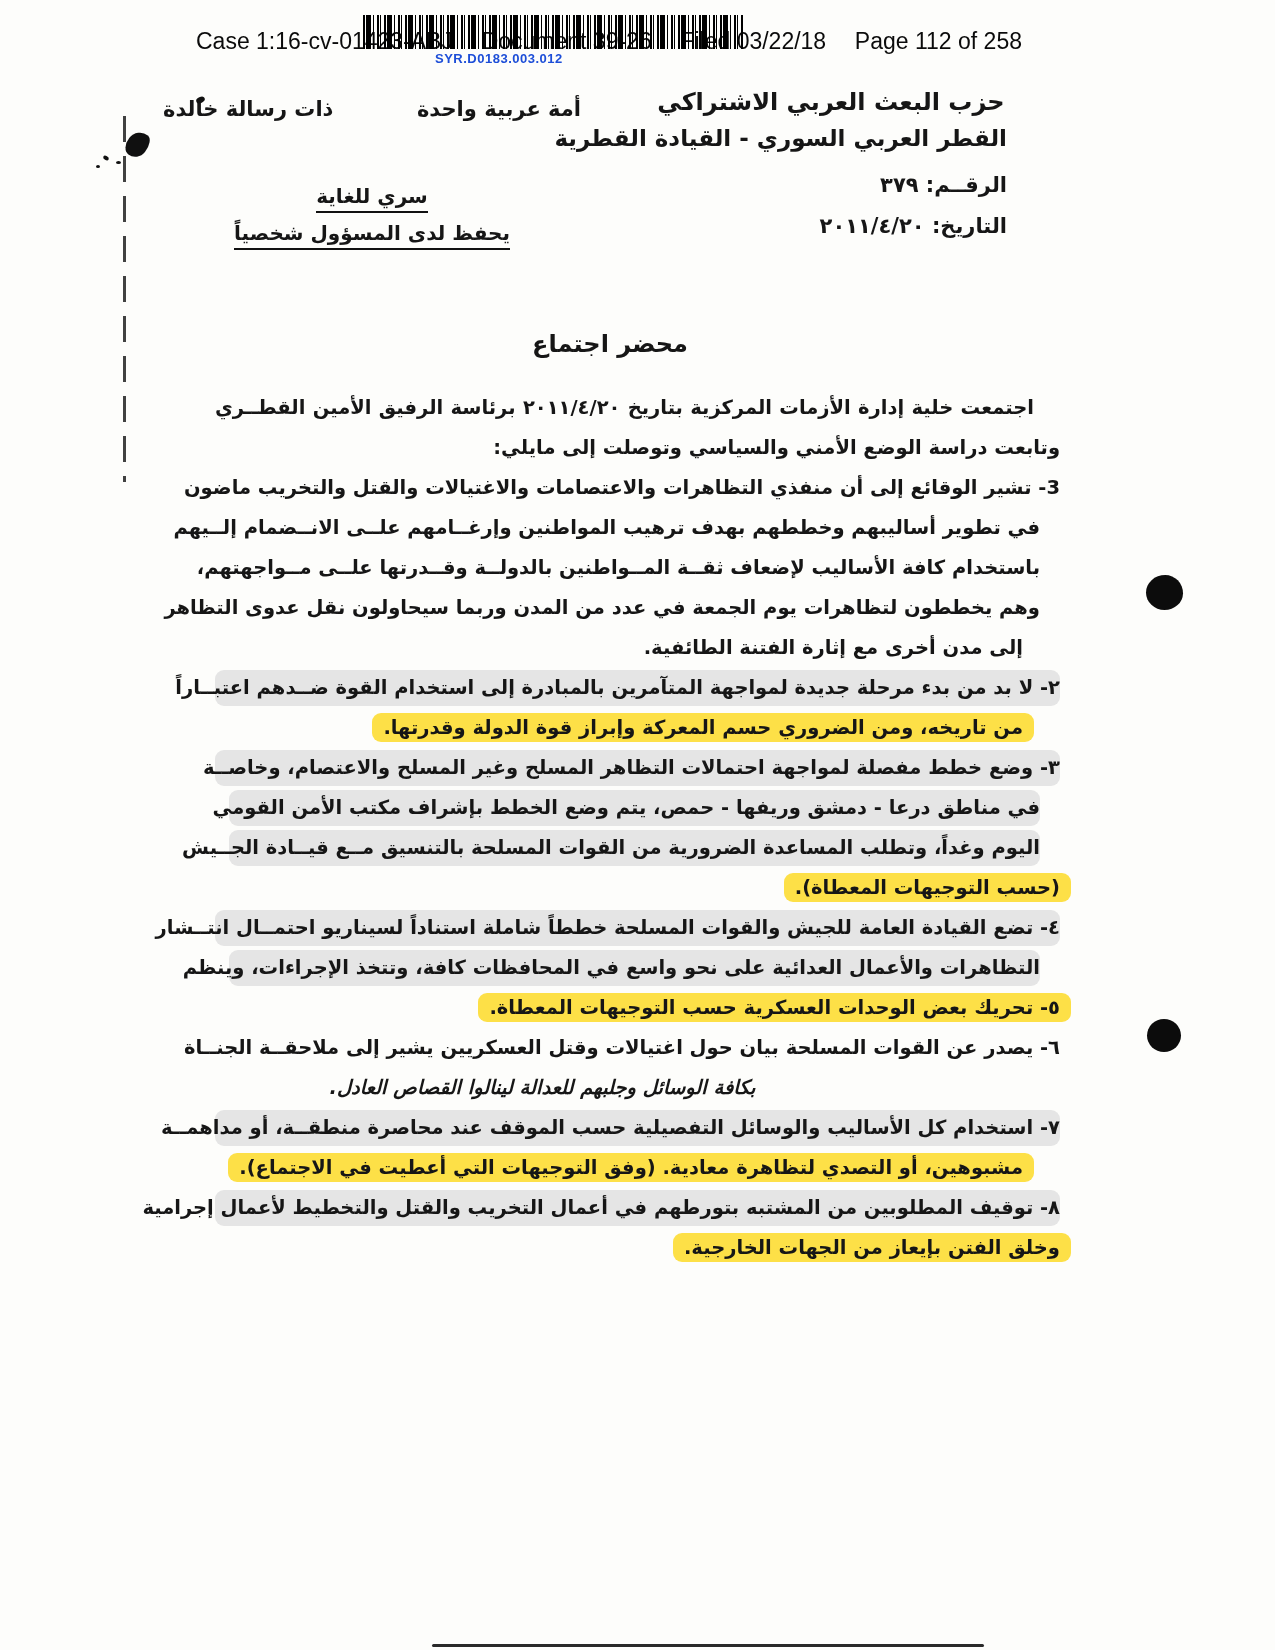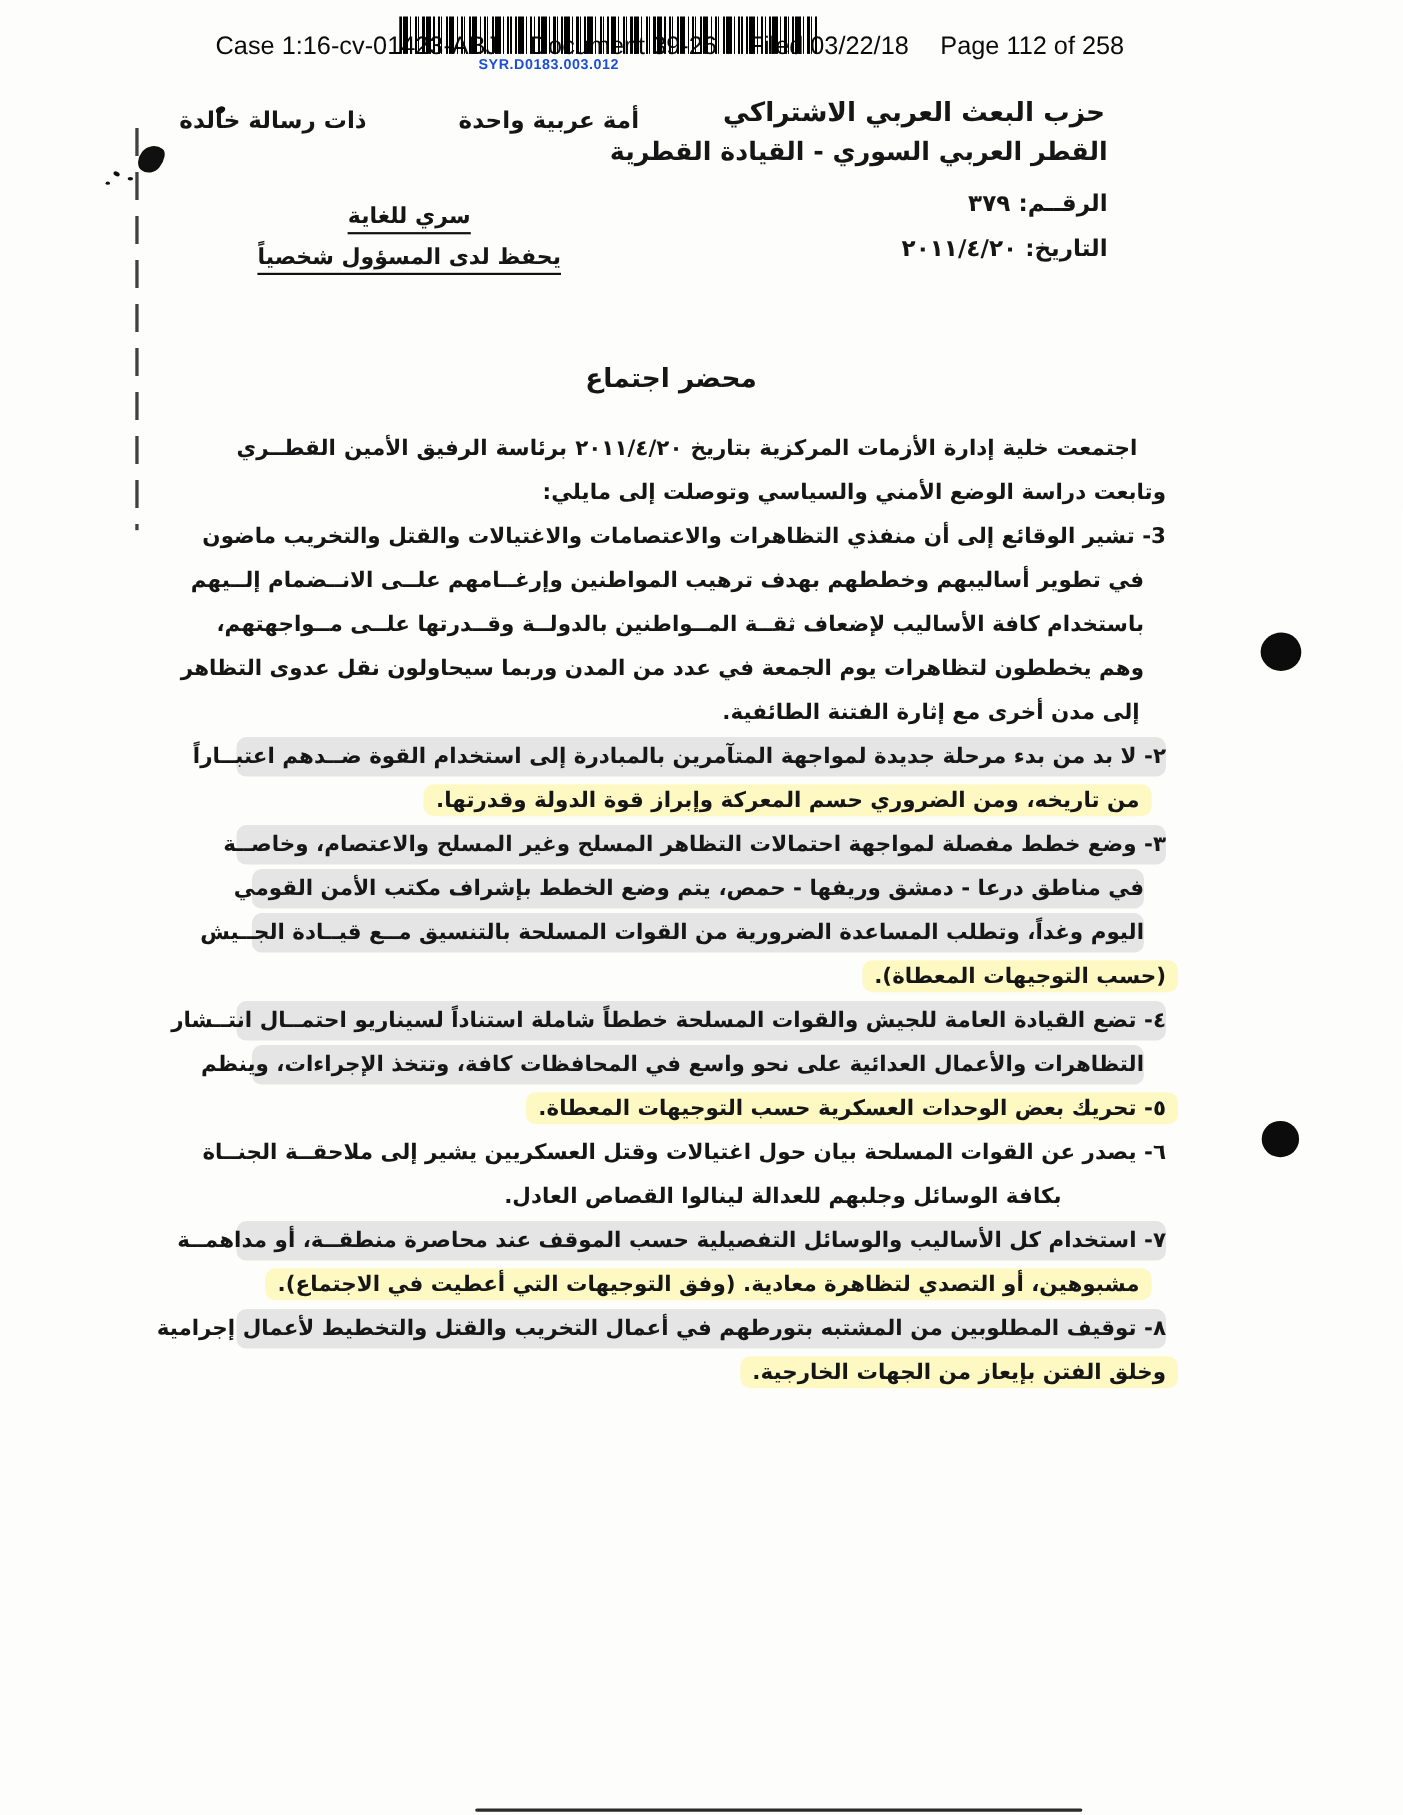--- a/index.html
+++ b/index.html
@@ -41,7 +41,7 @@
   .j,.jc{text-align:justify;text-align-last:justify;}
   .jc{margin-right:20px;margin-left:14px;}
   .r{text-align:right;}
-  .rc{text-align:right;margin-right:24px;}
+  .rc{text-align:right;margin-right:37px;}
   .c{}
   .cl{position:relative;left:-95px;}
   .hlb{background:#e5e5e5;border-radius:9px;}

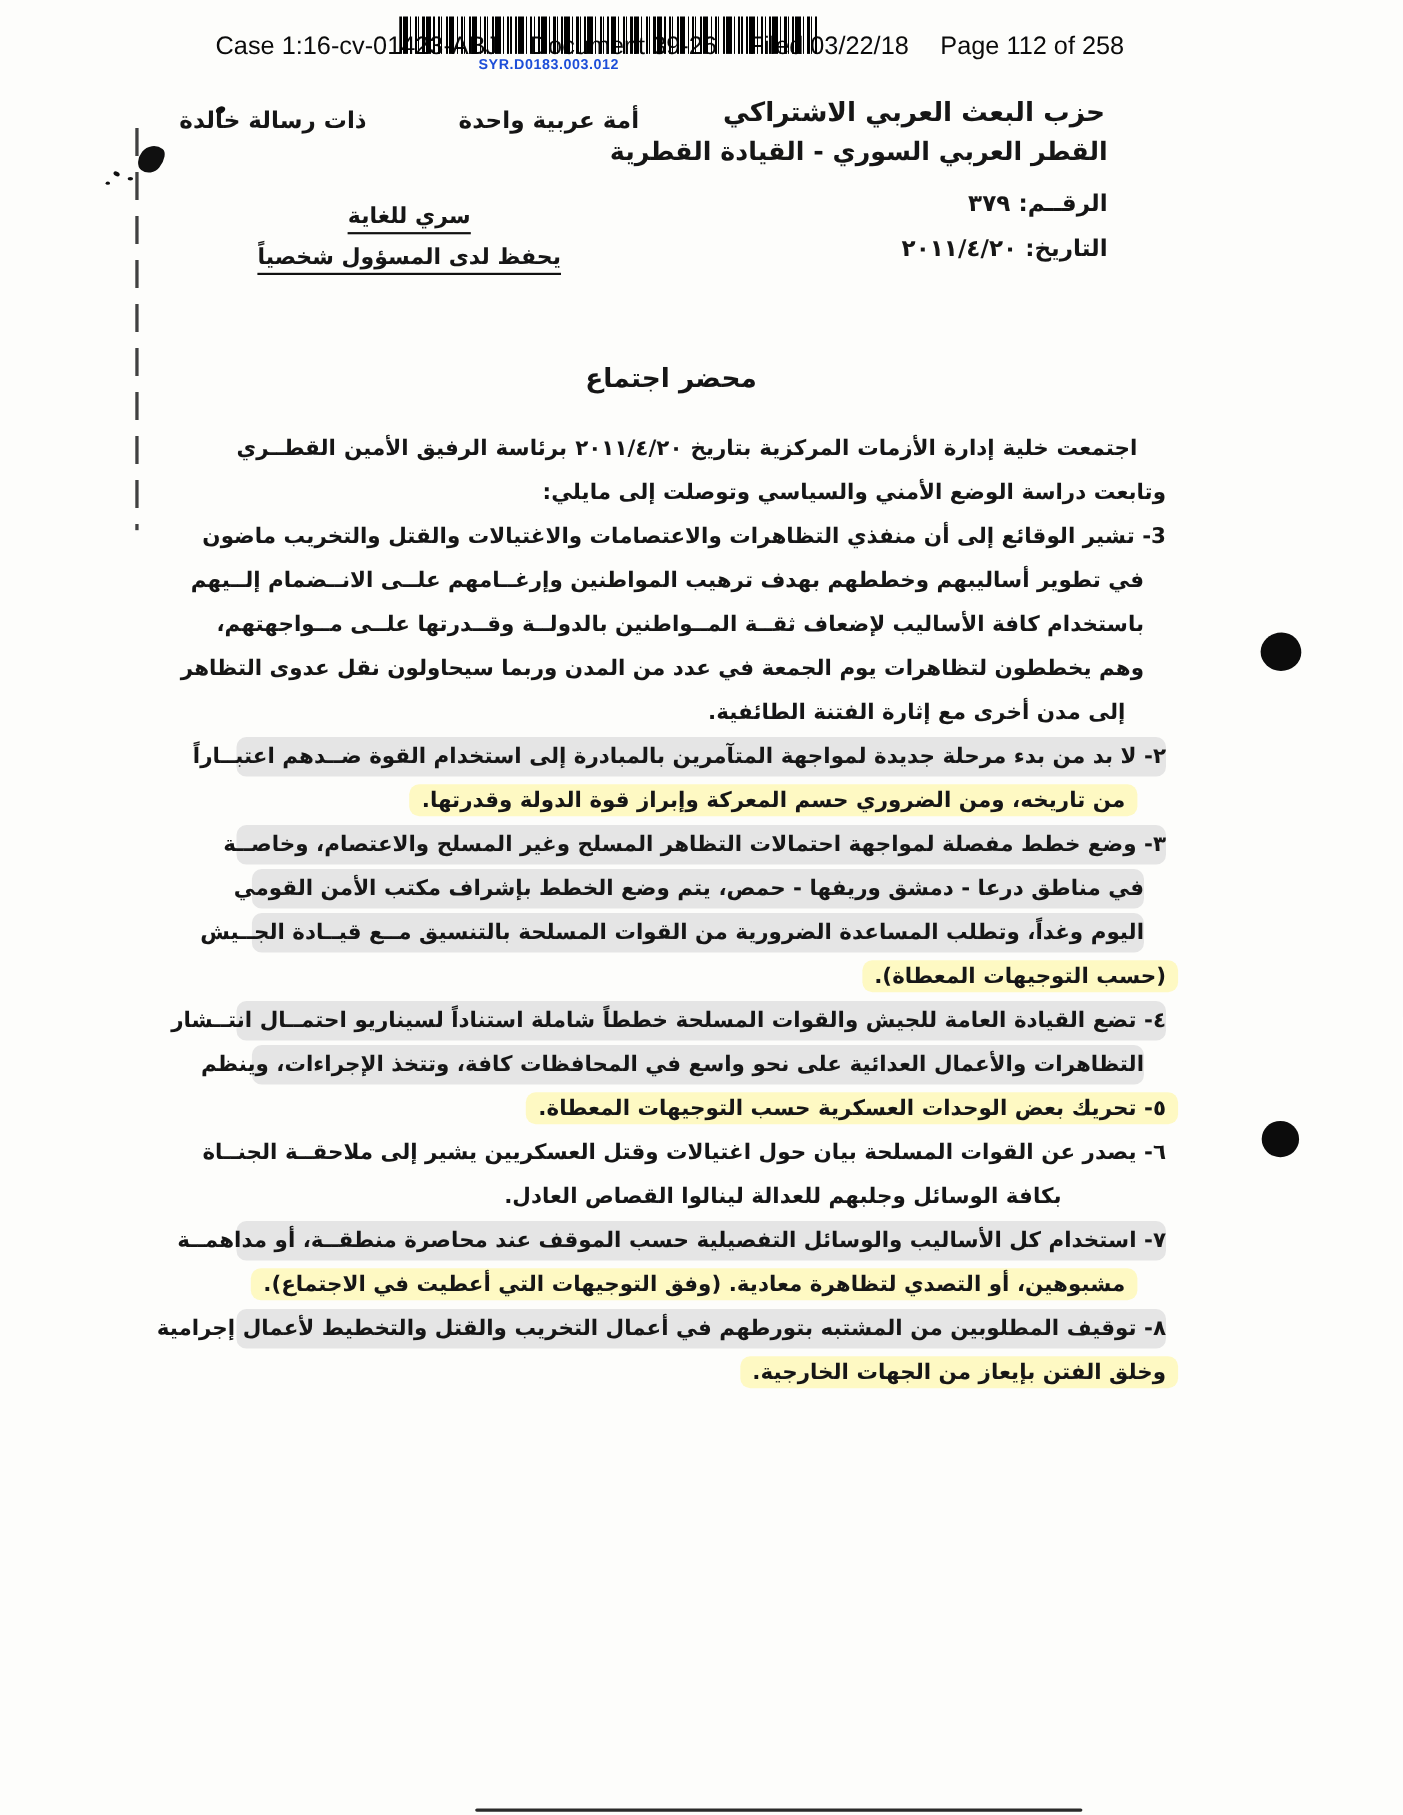--- a/index.html
+++ b/index.html
@@ -45,7 +45,7 @@
   .c{}
   .cl{position:relative;left:-95px;}
   .hlb{background:#e5e5e5;border-radius:9px;}
-  .hls{background:#fef9c3;border-radius:9px;padding:3px 11px;margin:0 -11px;}
+  .hls{background:#fde047;border-radius:9px;padding:3px 11px;margin:0 -11px;}
 
   
   .mark{position:absolute;background:#101010;}

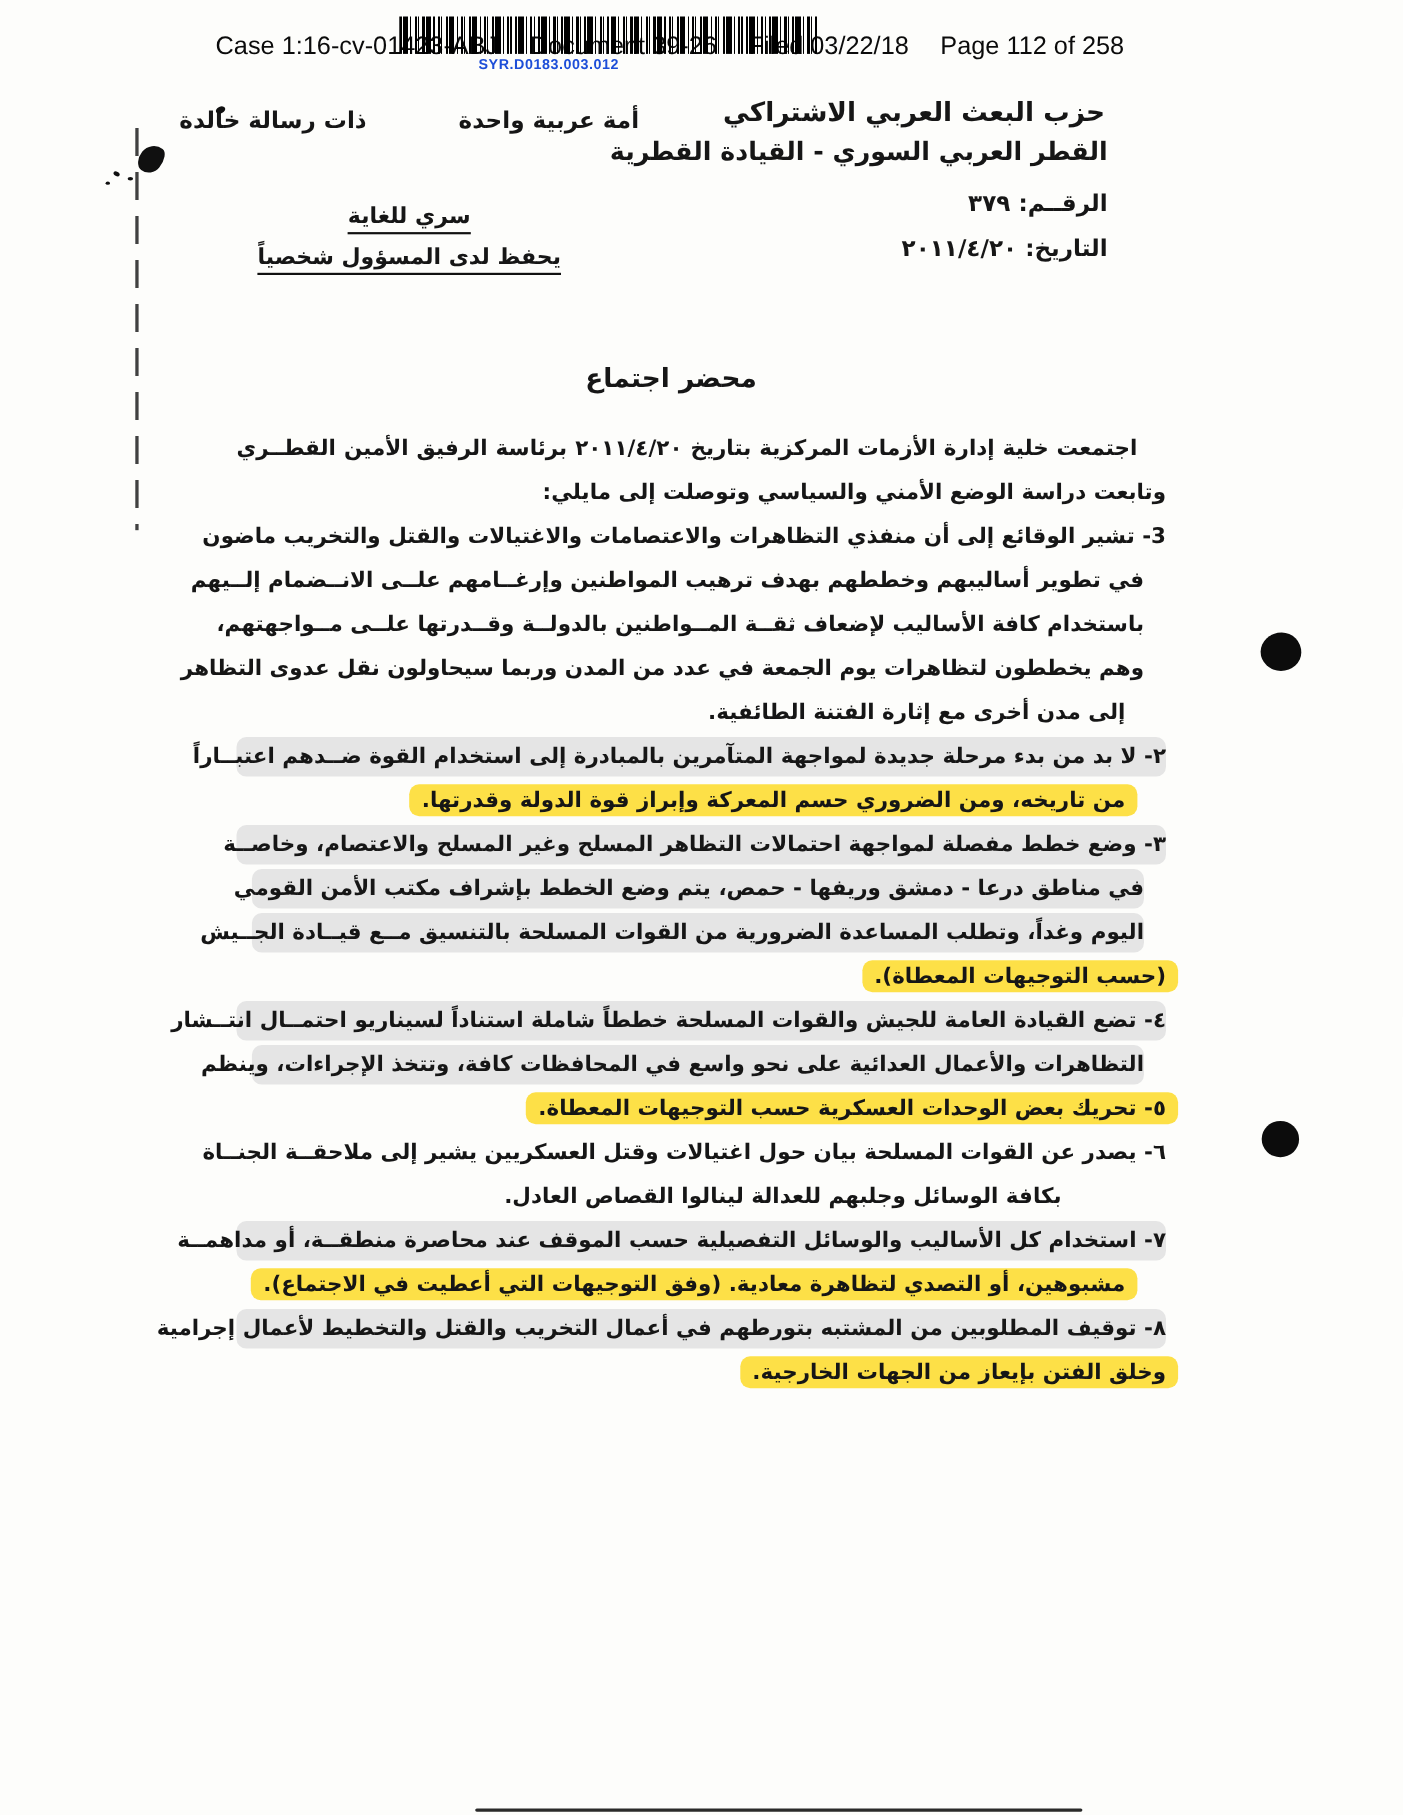--- a/index.html
+++ b/index.html
@@ -43,7 +43,7 @@
   .r{text-align:right;}
   .rc{text-align:right;margin-right:37px;}
   .c{}
-  .cl{position:relative;left:-95px;}
+  .cl{text-align:center;position:relative;left:-95px;font-style:italic;}
   .hlb{background:#e5e5e5;border-radius:9px;}
   .hls{background:#fde047;border-radius:9px;padding:3px 11px;margin:0 -11px;}
 

